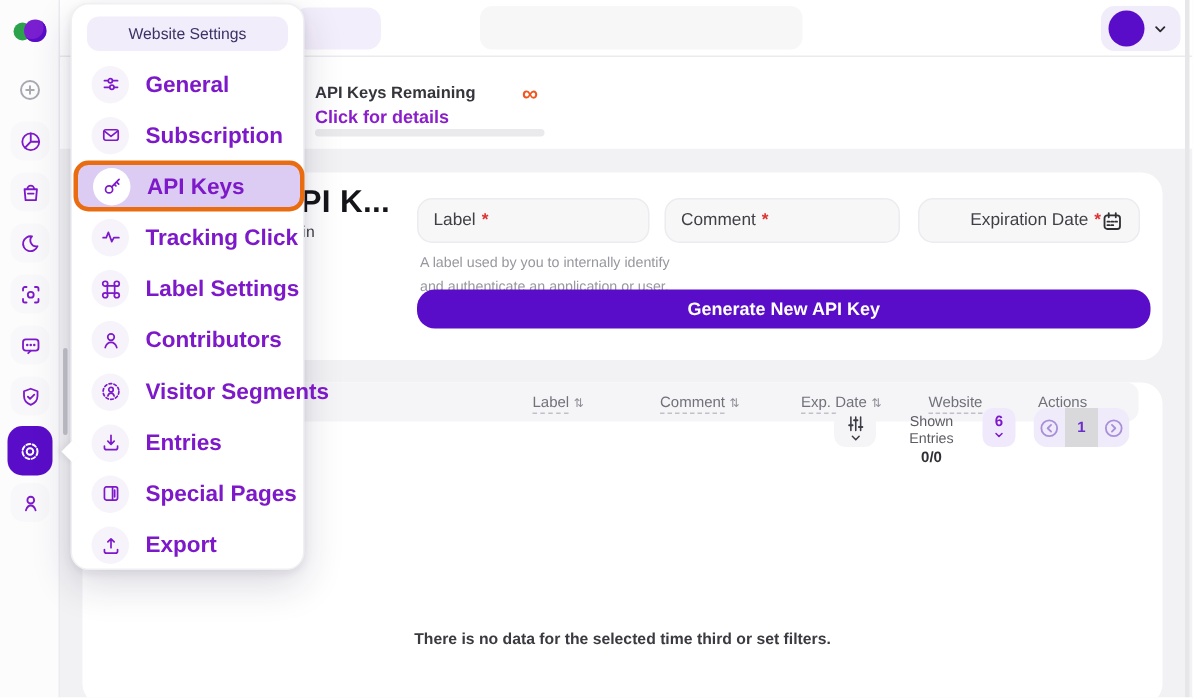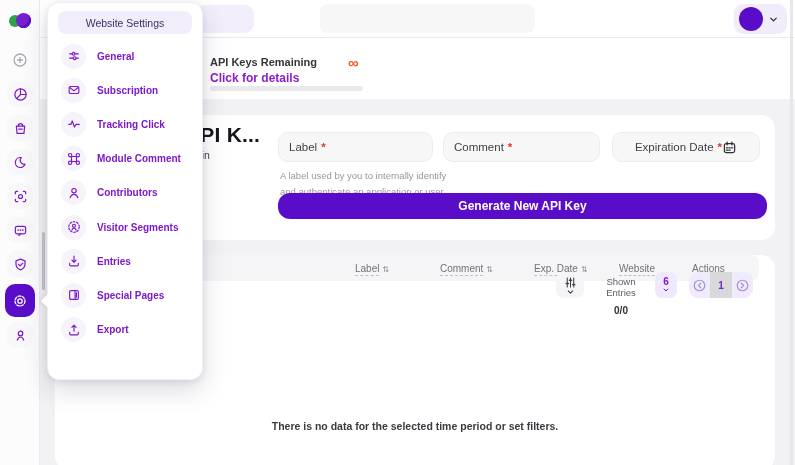--- a/index.html
+++ b/index.html
@@ -85,7 +85,7 @@
   .menu-list{position:absolute;left:0;top:36px;width:156px;}
   .mi{height:34.2px;display:flex;align-items:center;padding-left:13px;gap:11px;cursor:pointer;}
   .mi .mic{width:25px;height:25px;border-radius:50%;background:#f6f3fb;color:#7d19c9;display:flex;align-items:center;justify-content:center;flex:0 0 auto;}
-  .mi .ml{font-size:10px;font-weight:600;color:#7d19c9;white-space:nowrap;}
+  .mi .ml{font-size:15px;font-weight:600;color:#7d19c9;white-space:nowrap;}
   .mi.active{margin:0 1px;background:#dccbf2;border:3px solid #e96c11;border-radius:10px;height:34px;padding-left:10px;}
   .mi.active .mic{background:#fff;}
 </style>

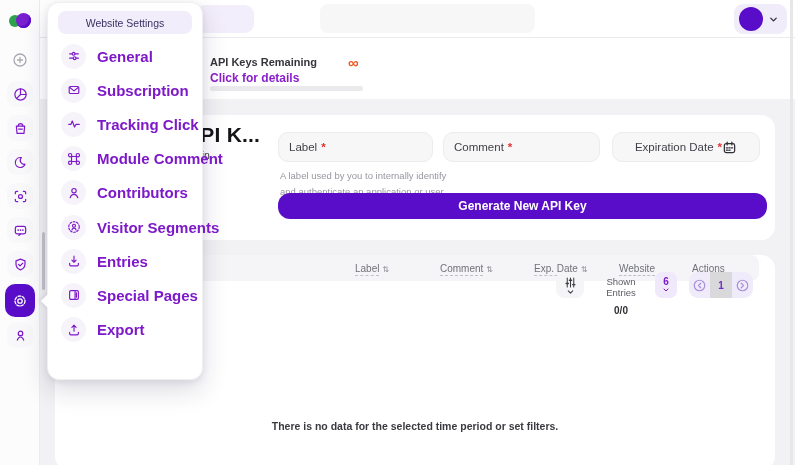--- a/index.html
+++ b/index.html
@@ -288,6 +288,15 @@
         <span class="ml">Subscription</span>
       </div>
 
+      <div class="mi active">
+        <span class="mic">
+            <svg class="ic" width="14" height="14" viewBox="0 0 16 16">
+              <circle cx="5.4" cy="10.6" r="2.7"></circle>
+              <path d="M7.4 8.6L13 3M11 4.9l1.7 1.7M9.3 6.6l1.3 1.3"></path>
+            </svg>
+          </span>
+        <span class="ml">API Keys</span>
+      </div>
 
       <div class="mi">
         <span class="mic">

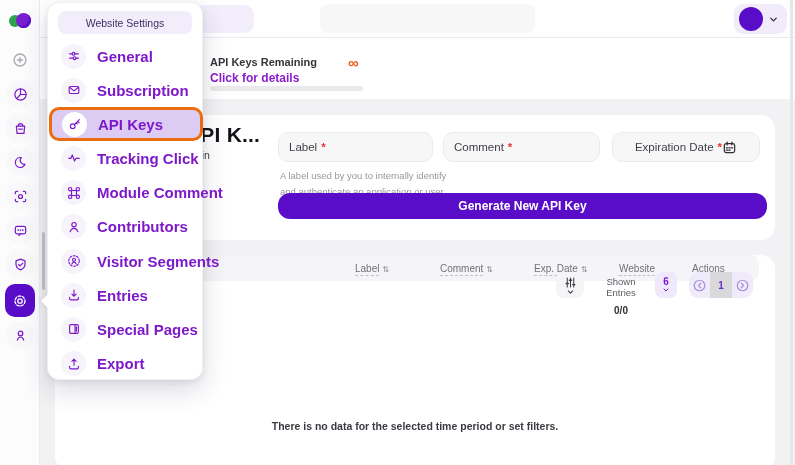--- a/index.html
+++ b/index.html
@@ -50,7 +50,7 @@
   .field .req{color:#e03131;margin-left:4px;font-weight:700;}
   .field-label{left:223px;width:155px;}
   .field-comment{left:388px;width:157px;}
-  .field-exp{left:557px;width:148px;justify-content:center;}
+  .field-exp{left:557px;width:148px;justify-content:flex-end;}
   .helper{left:225px;top:53px;width:168px;font-size:9.5px;line-height:16px;color:#97979f;}
   .gen-btn{left:223px;top:78px;width:489px;height:26px;border-radius:12px;background:#5a0dc8;color:#fff;
            display:flex;align-items:center;justify-content:center;font-size:12px;font-weight:700;cursor:pointer;border:none;}

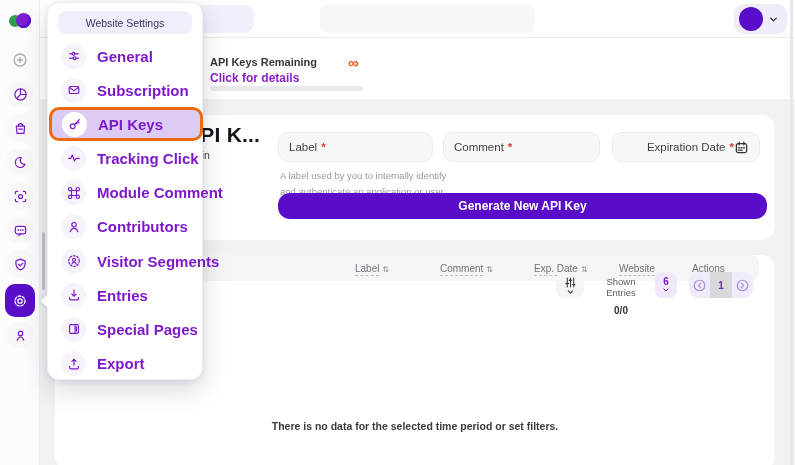--- a/index.html
+++ b/index.html
@@ -317,7 +317,7 @@
               <circle cx="12.4" cy="12.4" r="1.9"></circle>
             </svg>
           </span>
-        <span class="ml">Module Comment</span>
+        <span class="ml">Label Settings</span>
       </div>
 
       <div class="mi">

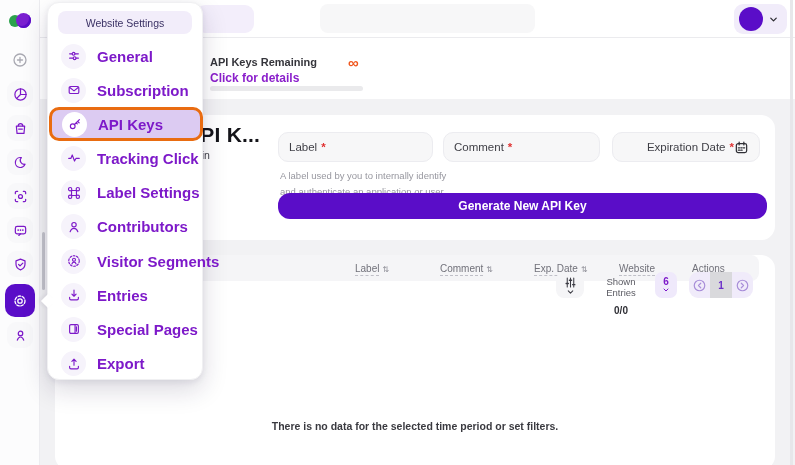--- a/index.html
+++ b/index.html
@@ -61,7 +61,7 @@
   .filter-btn{left:501px;top:17px;width:28px;height:26px;border-radius:8px;background:#f5f5f7;color:#3c3c44;flex-direction:column;gap:0;}
   .shown{left:538px;top:21px;width:56px;text-align:center;}
   .shown .l1{font-size:9.5px;color:#5c5c64;}
-  .shown .l2{font-size:10px;font-weight:700;color:#2f2f35;margin-top:7px;}
+  .shown .l2{font-size:10px;font-weight:700;color:#2f2f35;margin-top:2px;}
   .size-sel{left:600px;top:17px;width:22px;height:26px;border-radius:7px;background:#efe9fb;color:#7d19c9;flex-direction:column;cursor:pointer;}
   .size-sel .n{font-size:10px;font-weight:700;line-height:10px;}
   .pager{left:634px;top:17px;width:64px;height:26px;border-radius:9px;overflow:hidden;display:flex;}

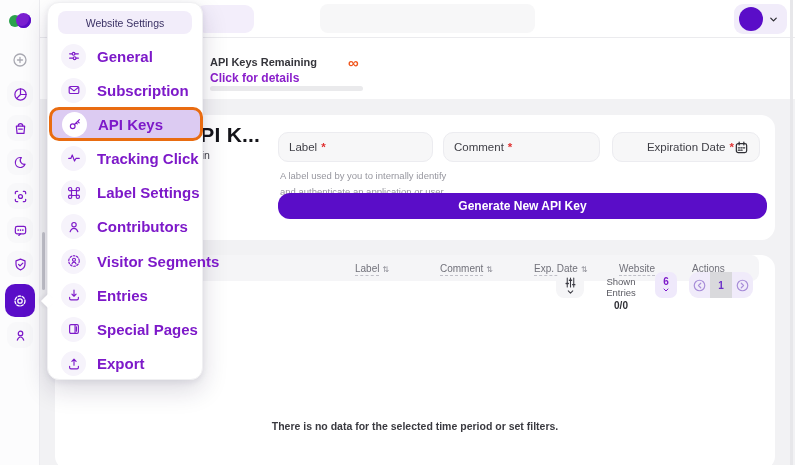--- a/index.html
+++ b/index.html
@@ -194,7 +194,7 @@
       <div class="th"><span class="tx">Actions</span></div>
     </div>
 
-    <div class="abs empty-msg">There is no data for the selected time period or set filters.</div>
+    <div class="abs empty-msg">There is no data for the selected time third or set filters.</div>
   </div>
 
   <div class="abs sidebar">

